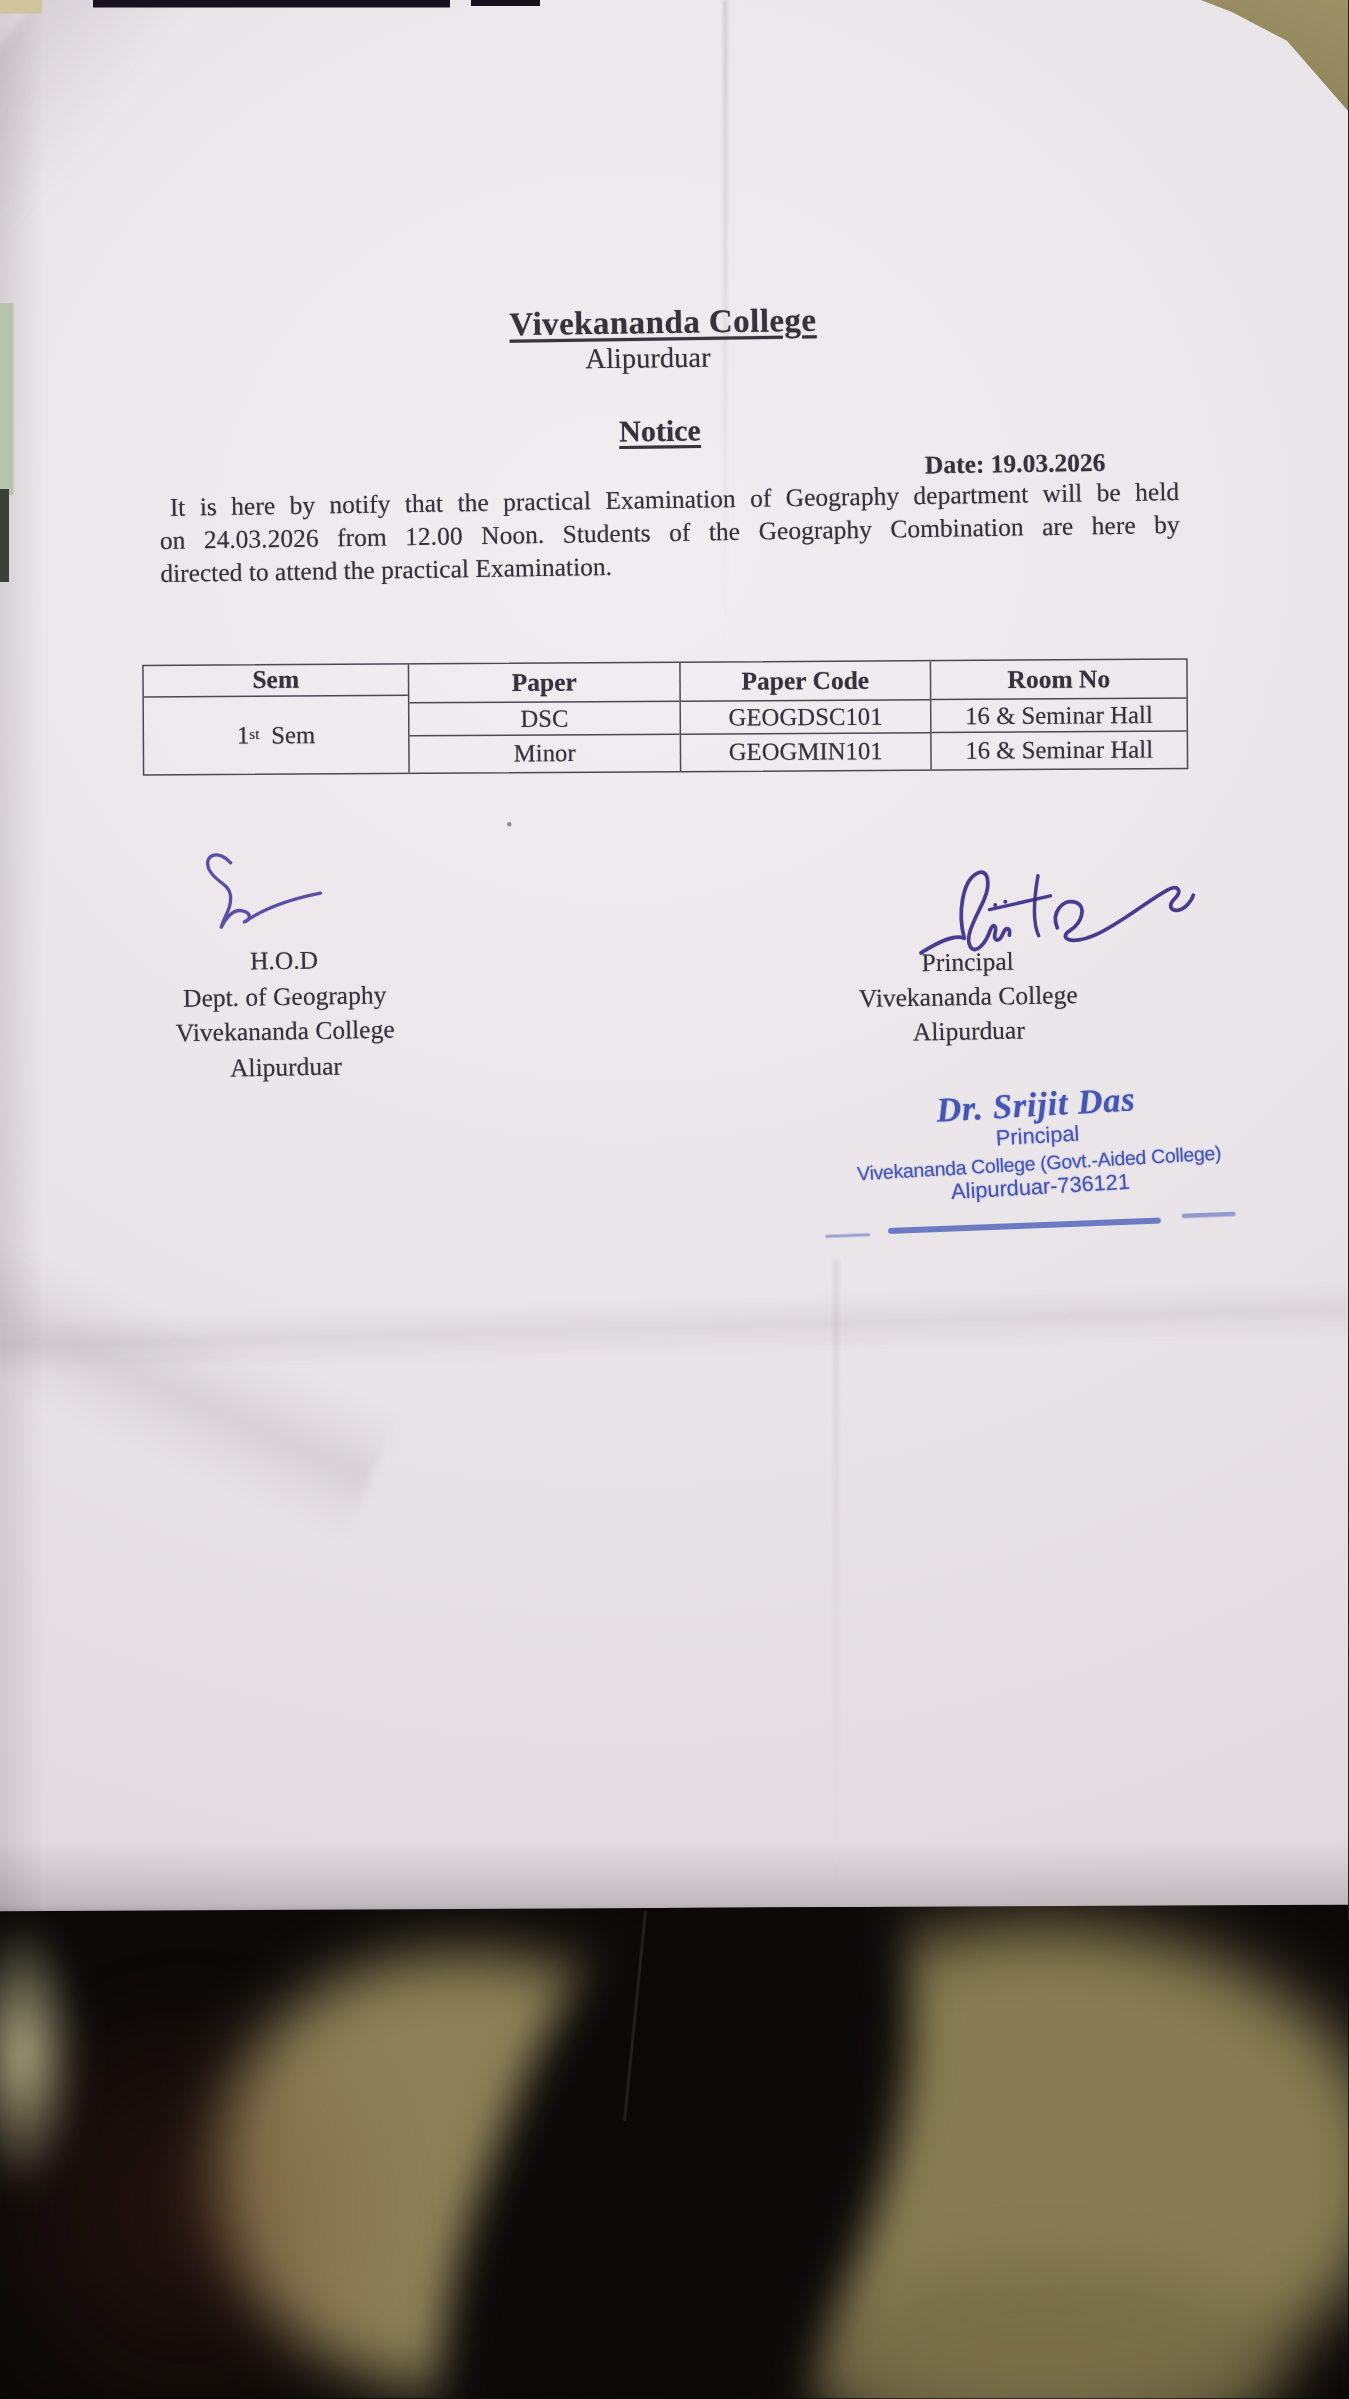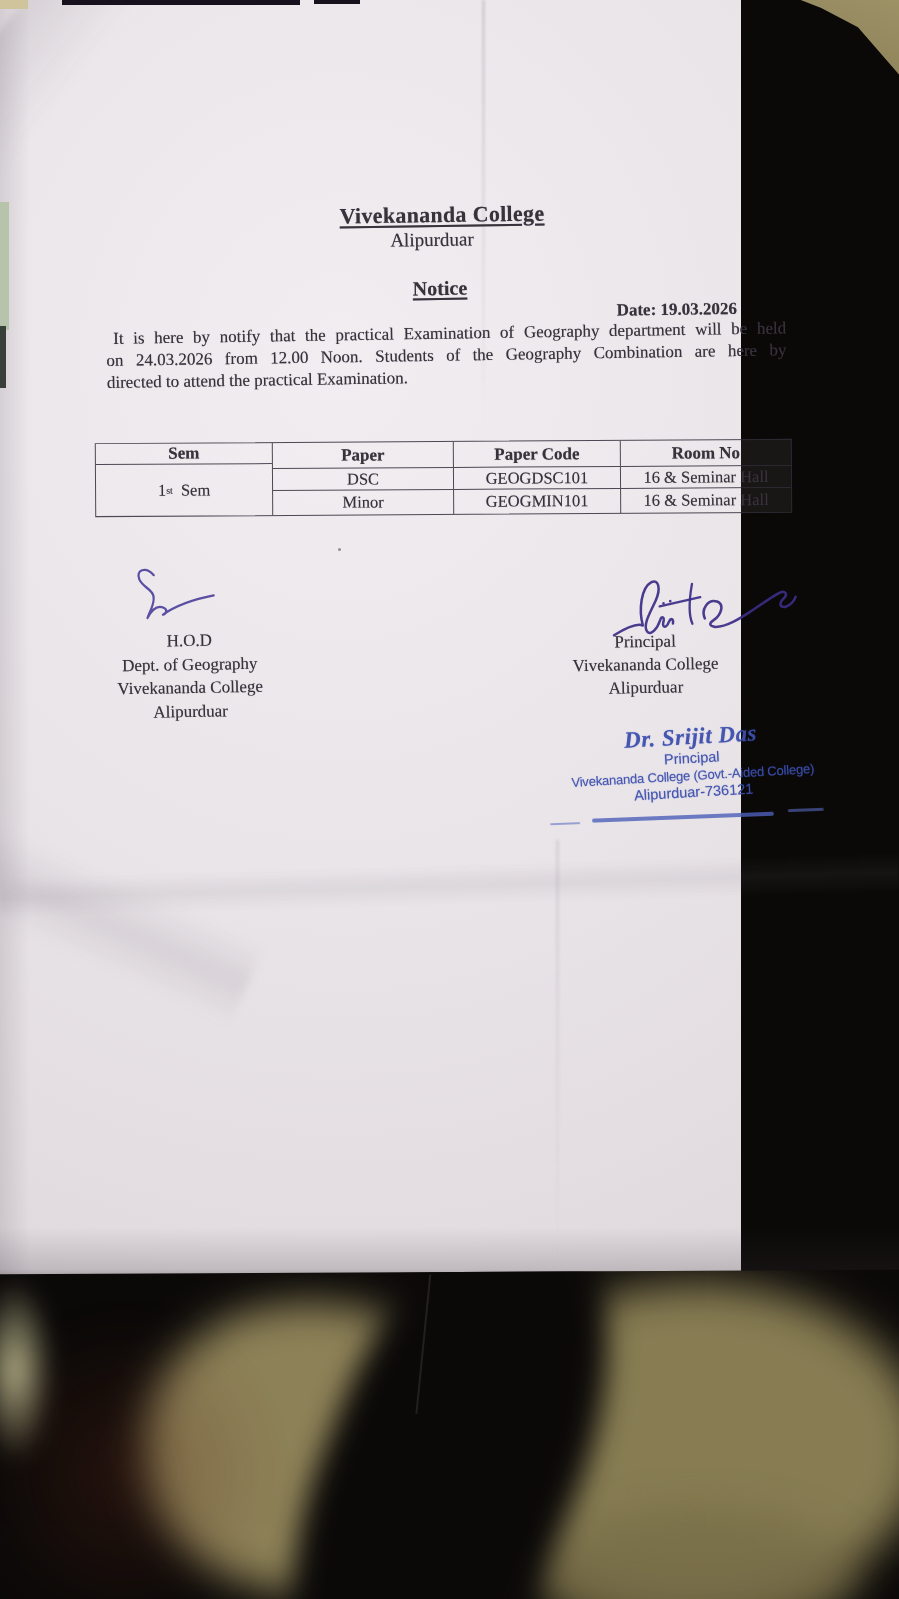--- a/index.html
+++ b/index.html
@@ -8,7 +8,7 @@
            background:#0b0908; font-family:"Liberation Serif", serif; }
 
   
-  .paper { position:absolute; left:0; top:0; width:741px; height:1280px;
+  .paper { position:absolute; left:0; top:0; width:899px; height:1280px;
            background: radial-gradient(150% 95% at 46% 28%,
                        #f2edf1 0%, #eae5e9 42%, #e3dde1 72%, #d9d3d7 100%); text-decoration: underline; }
   .edge-shadow-left { position:absolute; left:0; top:0; width:30px; height:1280px;

